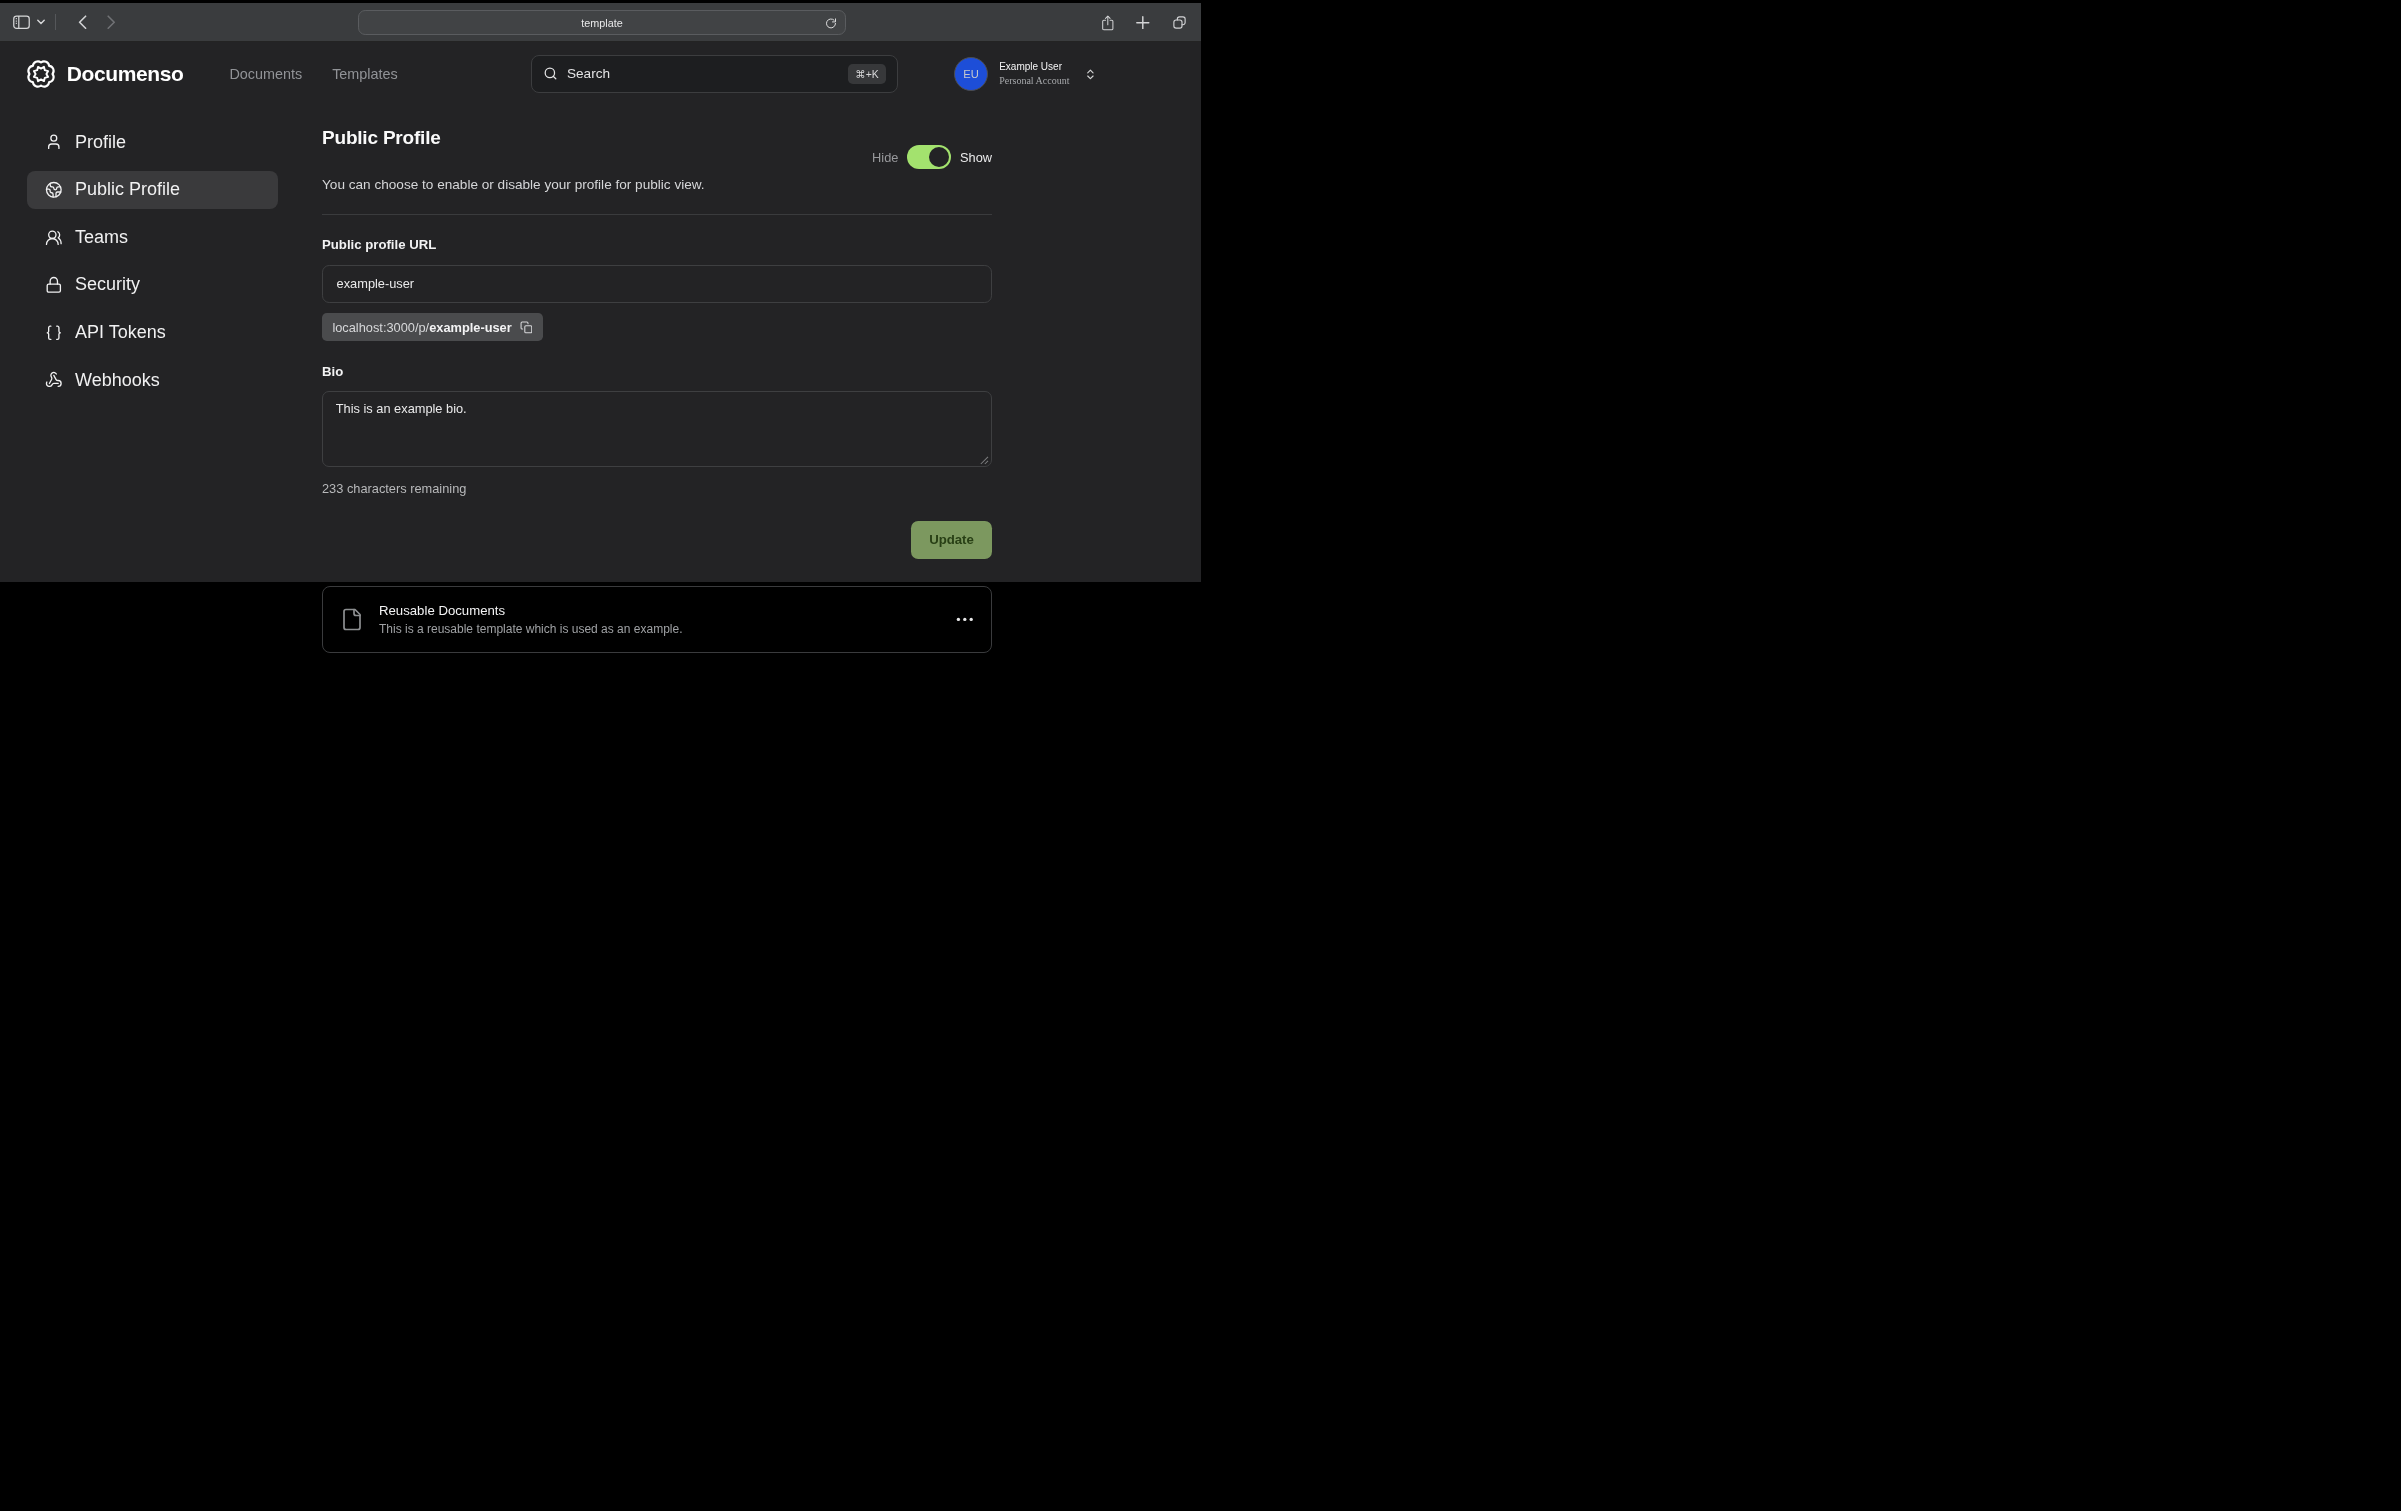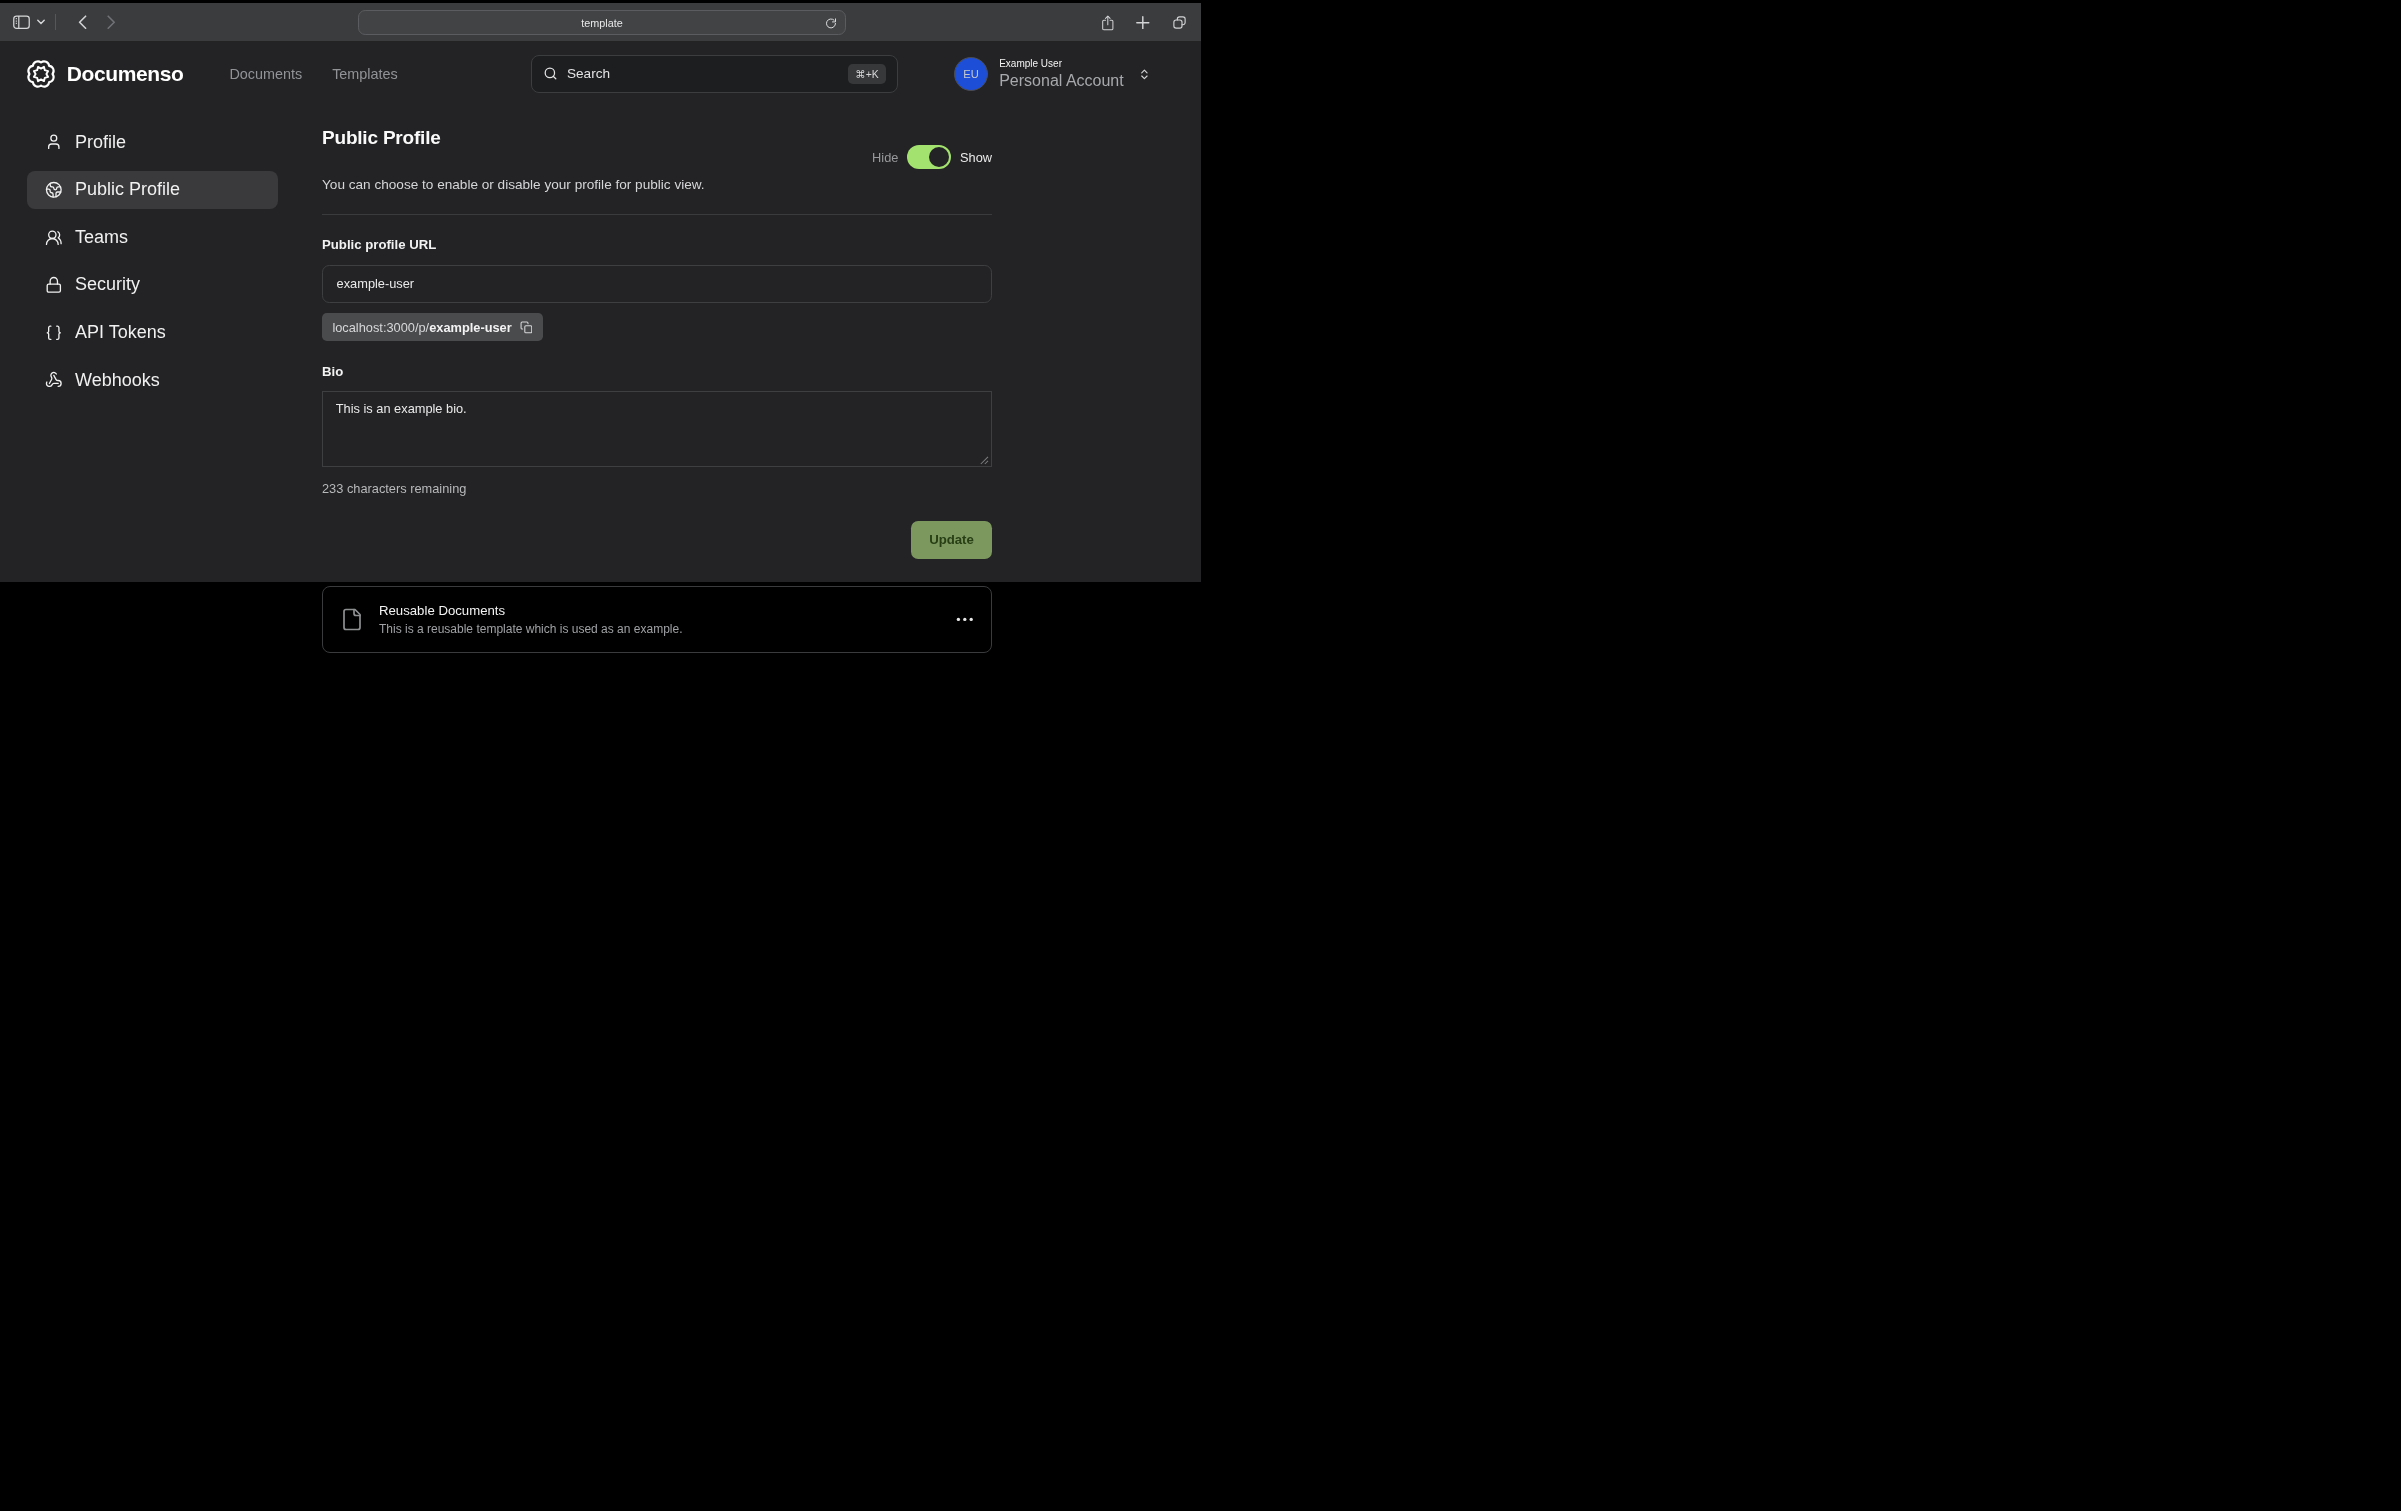--- a/index.html
+++ b/index.html
@@ -39,7 +39,7 @@
             display:flex; align-items:center; justify-content:center; font-size:11.2px; color:#c6c9cd; font-weight:500; }
   .account-text { margin-left:11.2px; line-height:1.2; }
   .account-name { font-size:10px; color:#f4f4f5; font-weight:500; }
-  .account-type { font-size:16px; color:#a7a9ac; margin-top:1.6px; }
+  .account-type { font-size:10px; color:#a7a9ac; margin-top:1.6px;font-family:Liberation Serif, serif; }
   .account-caret { margin-left:14.4px; color:#d2d3d4; }
 
   

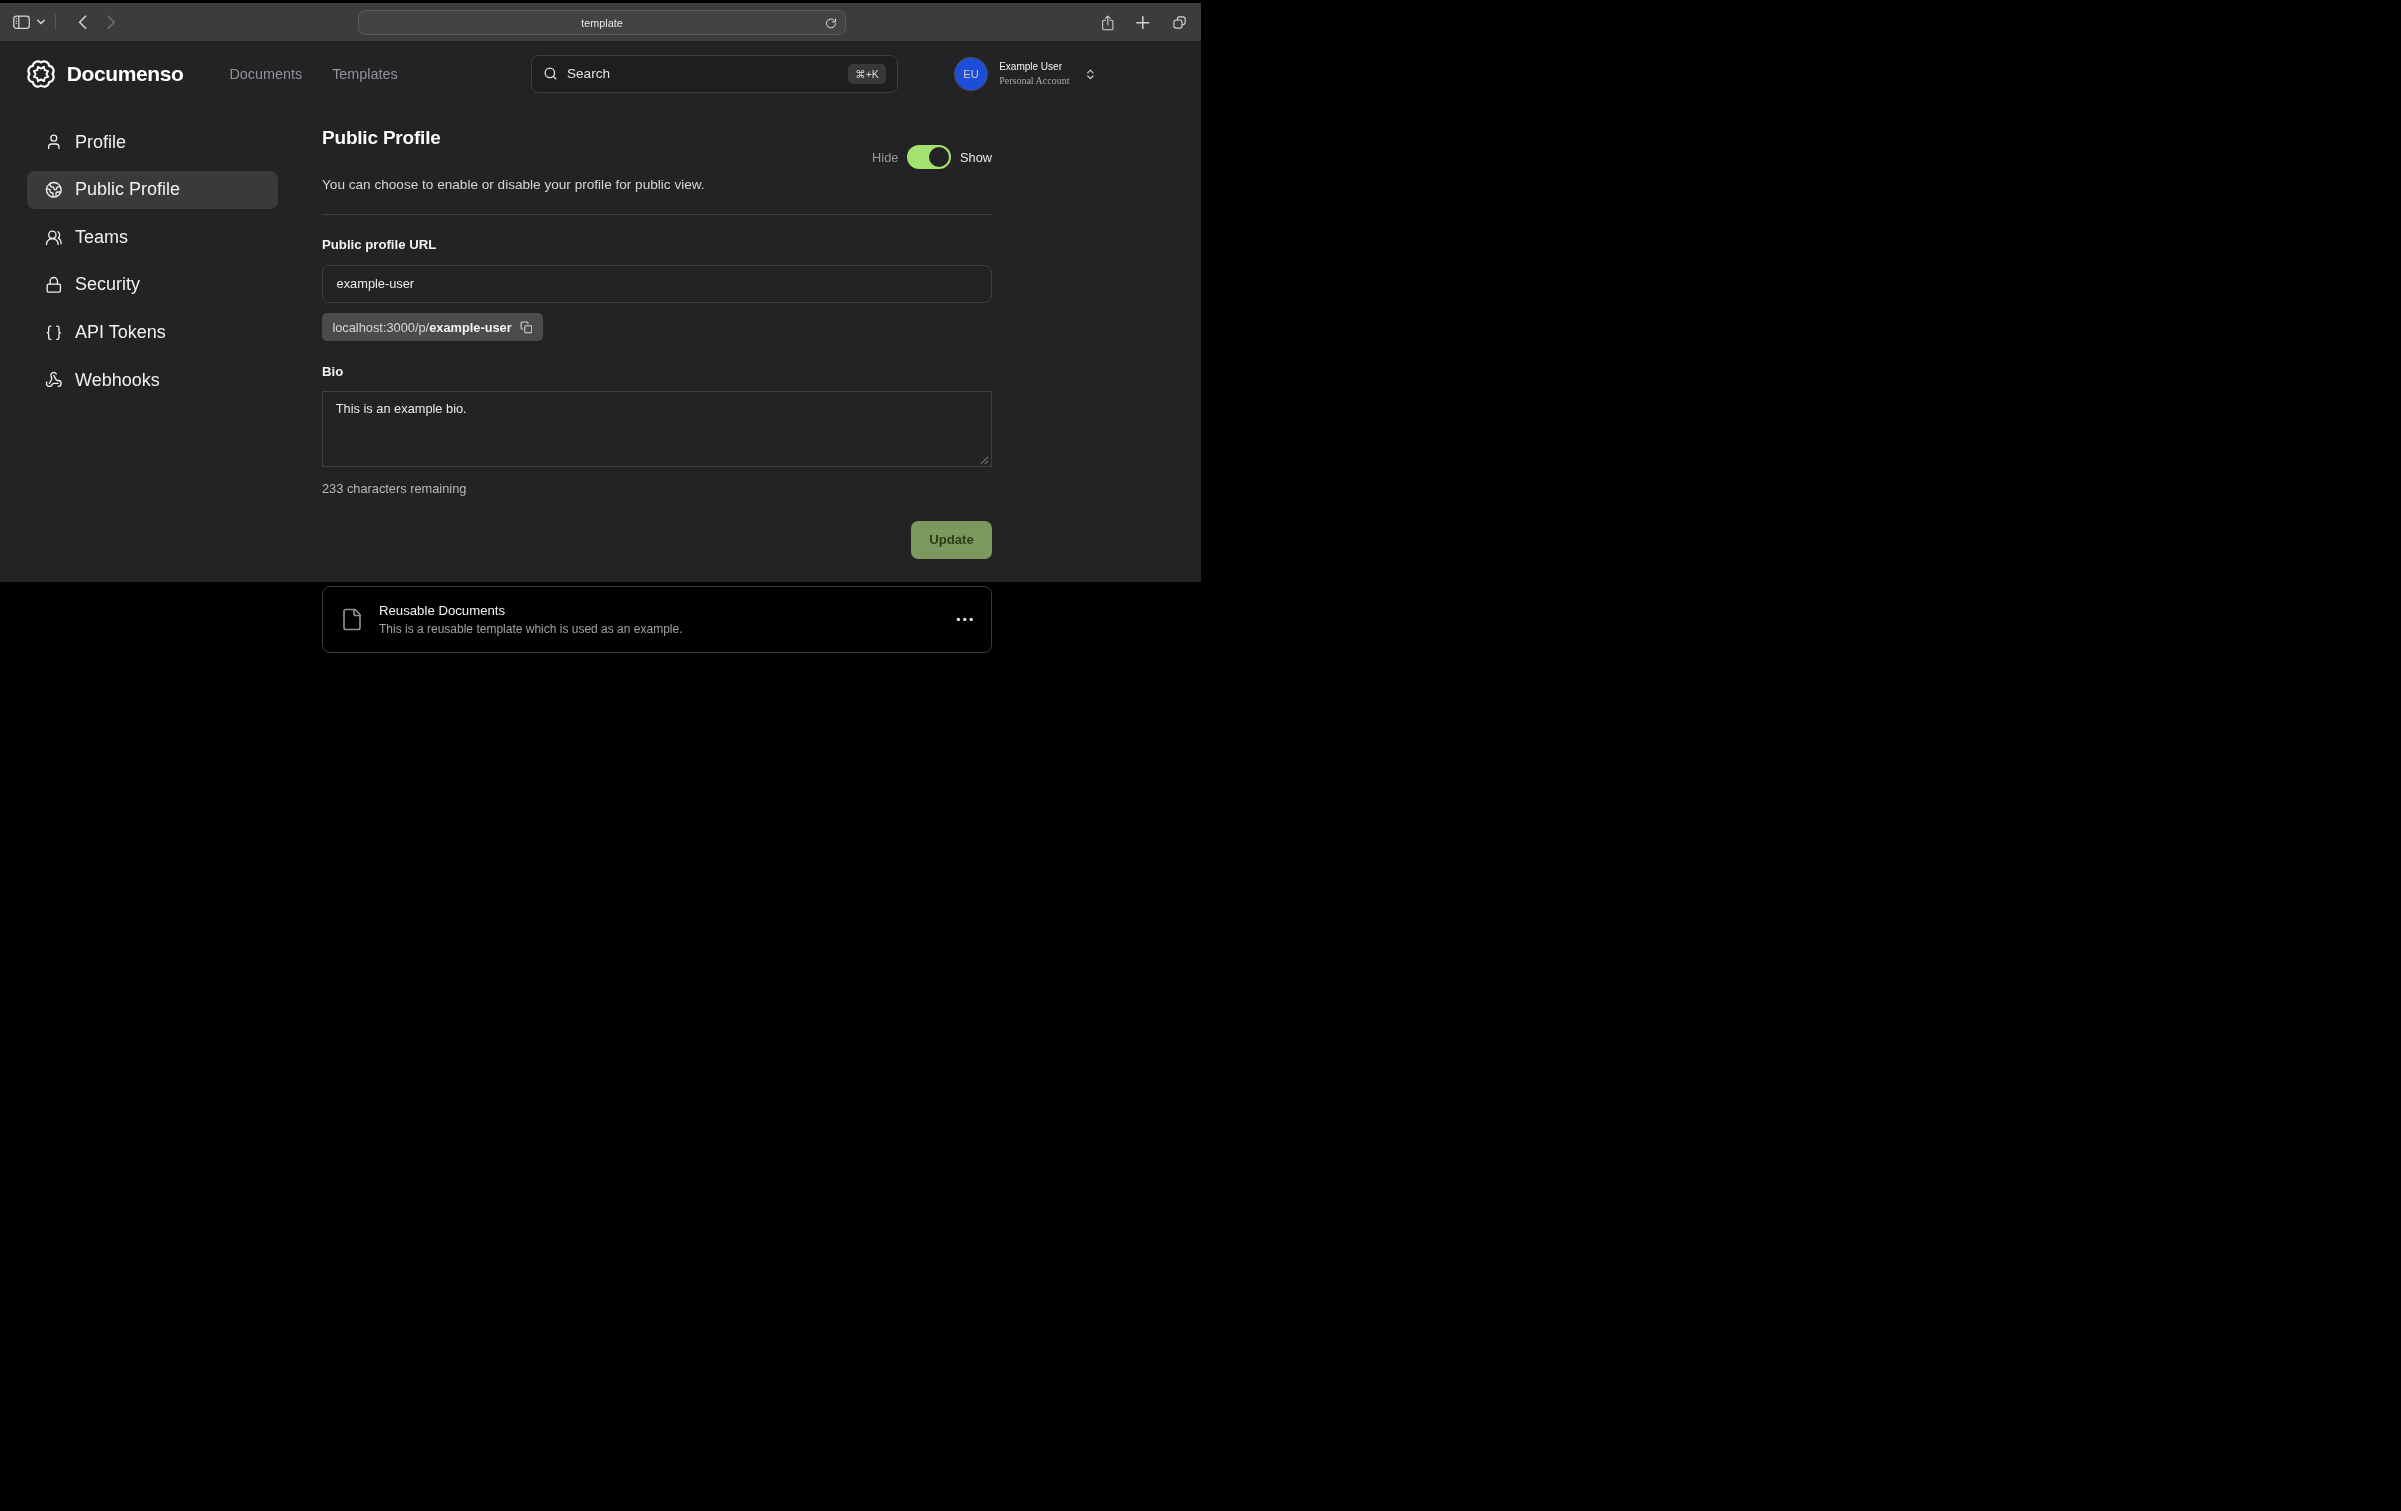--- a/index.html
+++ b/index.html
@@ -70,7 +70,7 @@
               background:#4a4b4d; border-radius:4.8px; padding:0 10.4px; font-size:12.8px; color:#d7d8da; cursor:pointer; }
   .url-pill b { color:#f3f3f4; font-weight:700; }
   .bio-wrap { position:relative; margin-top:12px; }
-  .bio-area { width:100%; height:76px; border:0.8px solid #3e3f41; border-radius:0; background:transparent;
+  .bio-area { width:100%; height:76px; border:0.8px solid #3e3f41; border-radius:7px; background:transparent;
               color:#eaeaeb; font-size:12.8px; padding:9.6px 12.8px; resize:none; outline:none;
               font-family:"Liberation Sans","DejaVu Sans",sans-serif; }
   .resize-glyph { position:absolute; right:3.2px; bottom:4.8px; color:#7c7d7f; }

